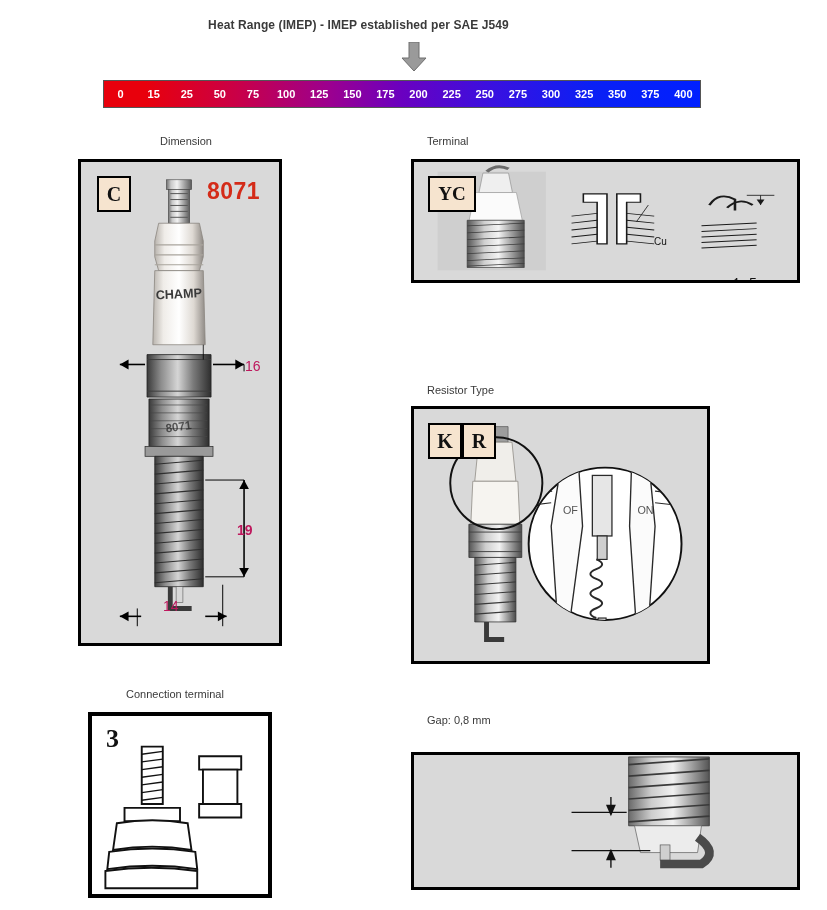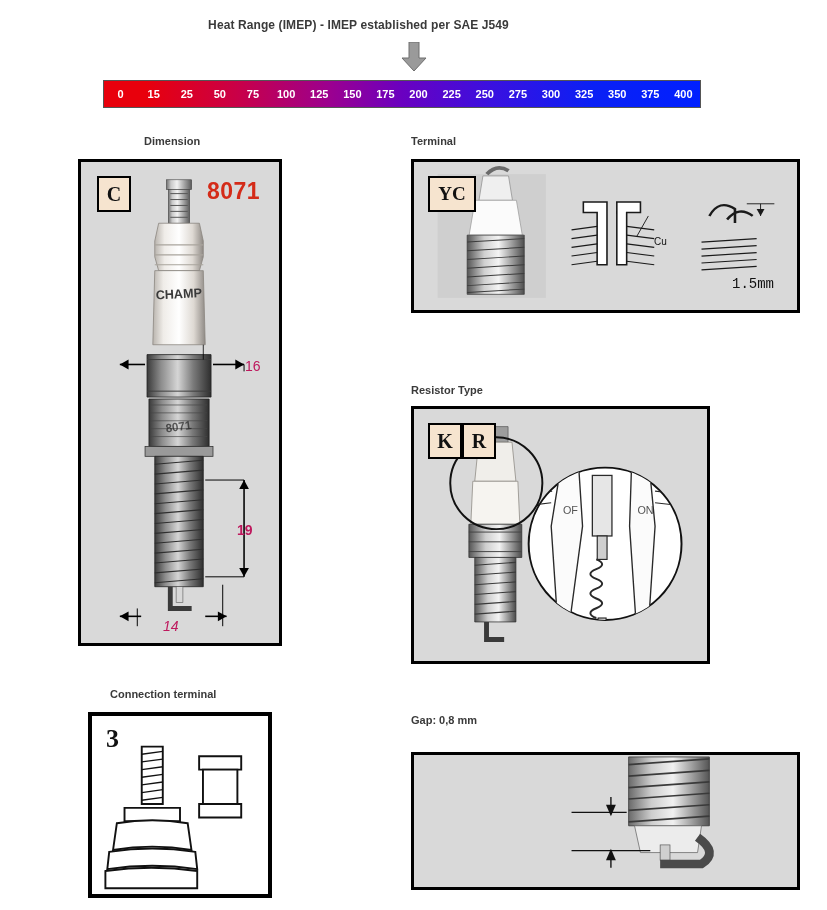--- a/index.html
+++ b/index.html
@@ -72,8 +72,9 @@
   .caption {
     position: absolute;
     font-size: 11px;
-    font-weight: bold;
+    font-weight: normal;
     color: #3a3a3a;
+    margin-left: 16px;
   }
 
   

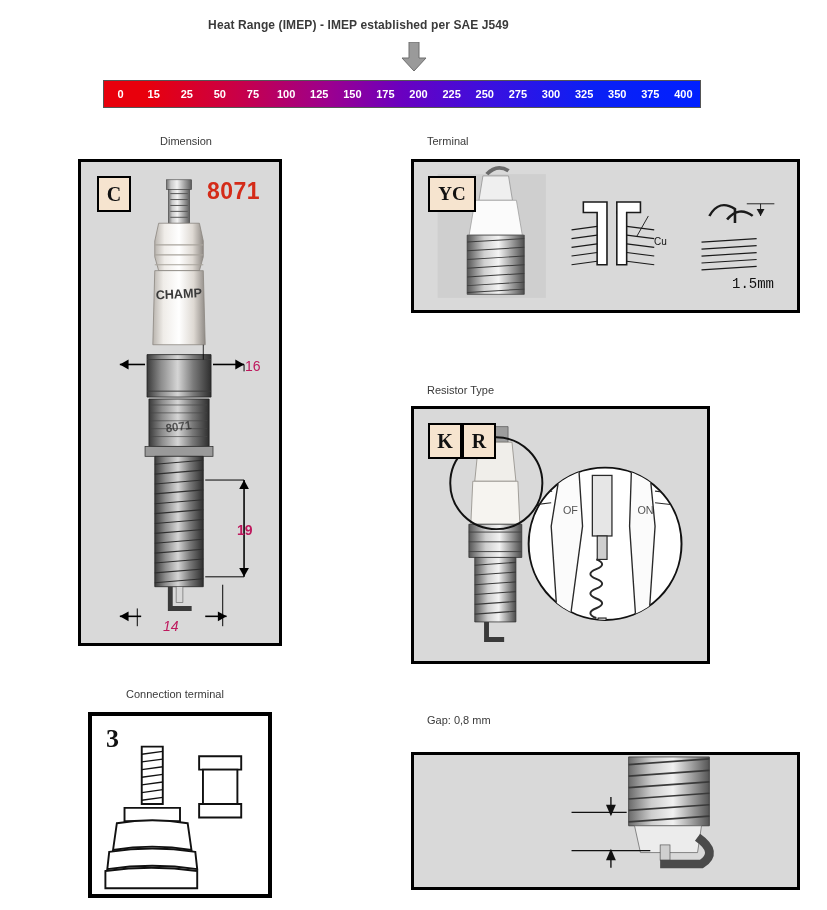--- a/index.html
+++ b/index.html
@@ -280,7 +280,7 @@
 
 <div class="caption" style="top:135px; left:411px;">Terminal</div>
 
-<div class="figbox" id="terminal-box" style="top:159px; left:411px; width:389px; height:154px;">
+<div class="figbox" id="terminal-box" style="top:159px; left:411px; width:389px; height:124px;">
   <svg class="overlay" viewBox="0 0 389 170" preserveAspectRatio="none">
     <defs>
       <linearGradient id="tmetal" x1="0" y1="0" x2="1" y2="0">

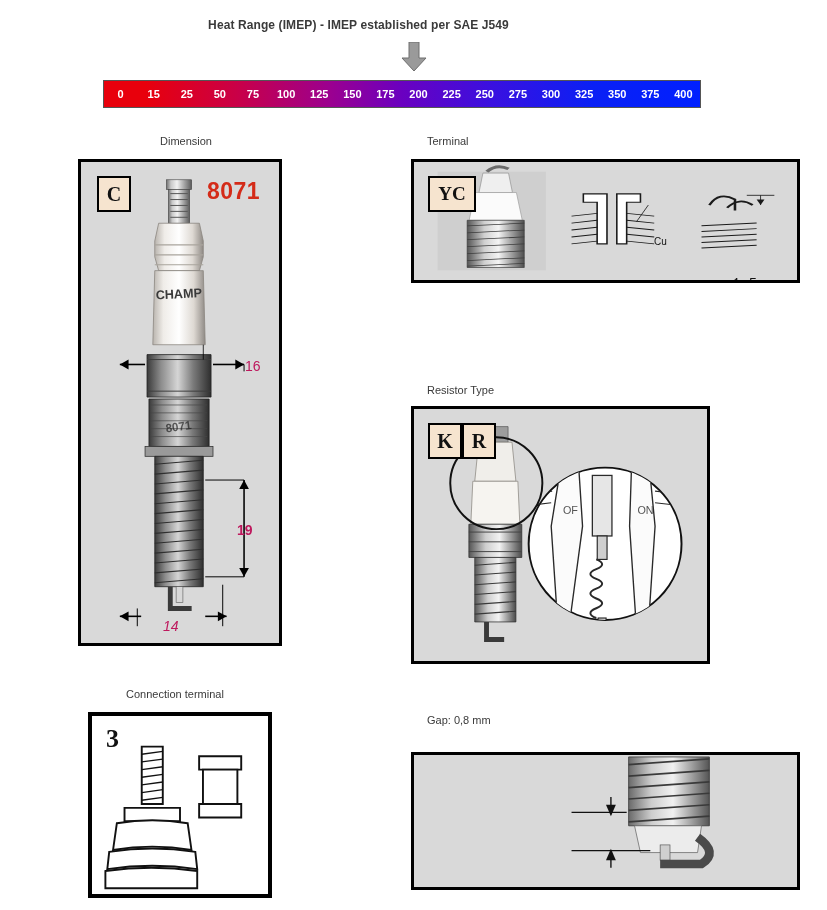--- a/index.html
+++ b/index.html
@@ -275,7 +275,7 @@
   <div class="partno" style="top:16px; left:126px;">8071</div>
   <div class="dimlabel" style="top:196px; left:164px;">16</div>
   <div class="dimlabel" style="top:360px; left:156px;font-weight:bold;">19</div>
-  <div class="dimlabel" style="top:456px; left:82px;font-style:italic;">14</div>
+  <div class="dimlabel" style="top:436px; left:82px;">14</div>
 </div>
 
 <div class="caption" style="top:135px; left:411px;">Terminal</div>

